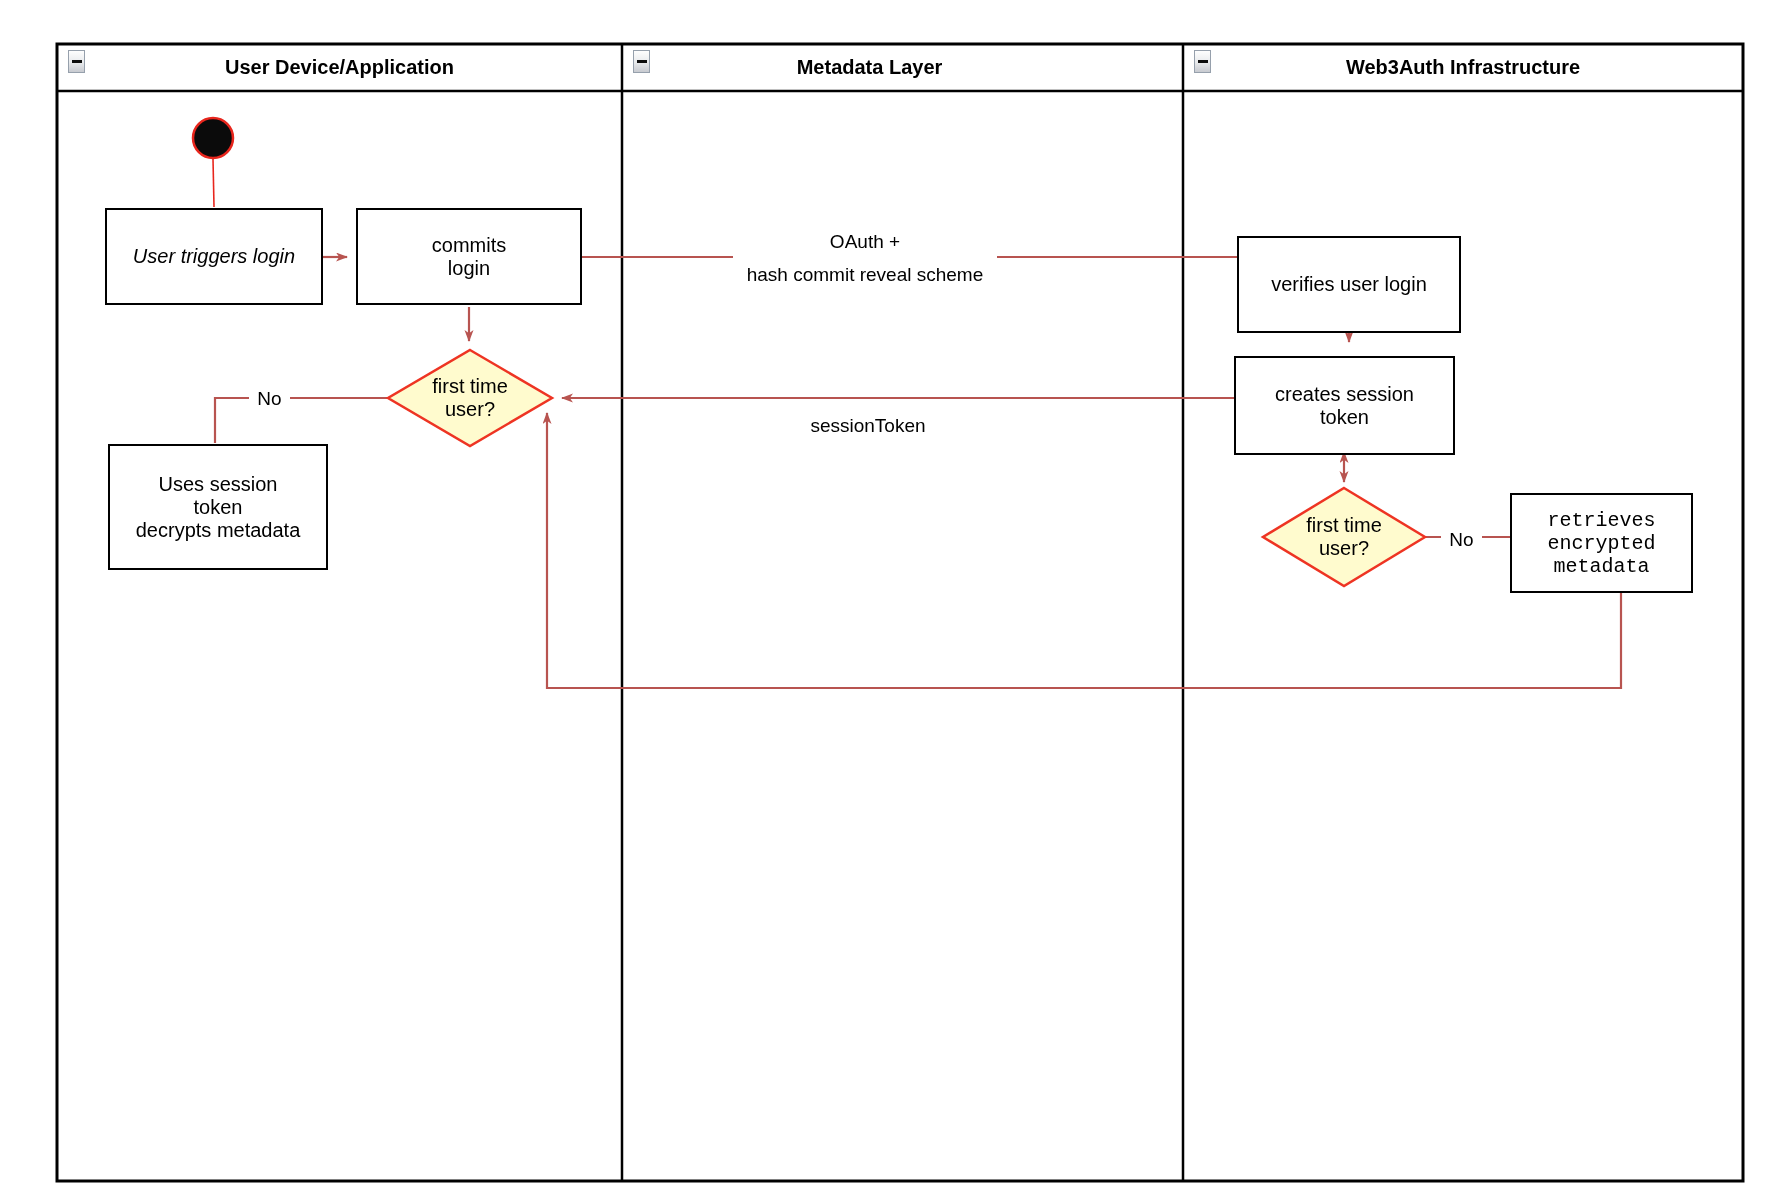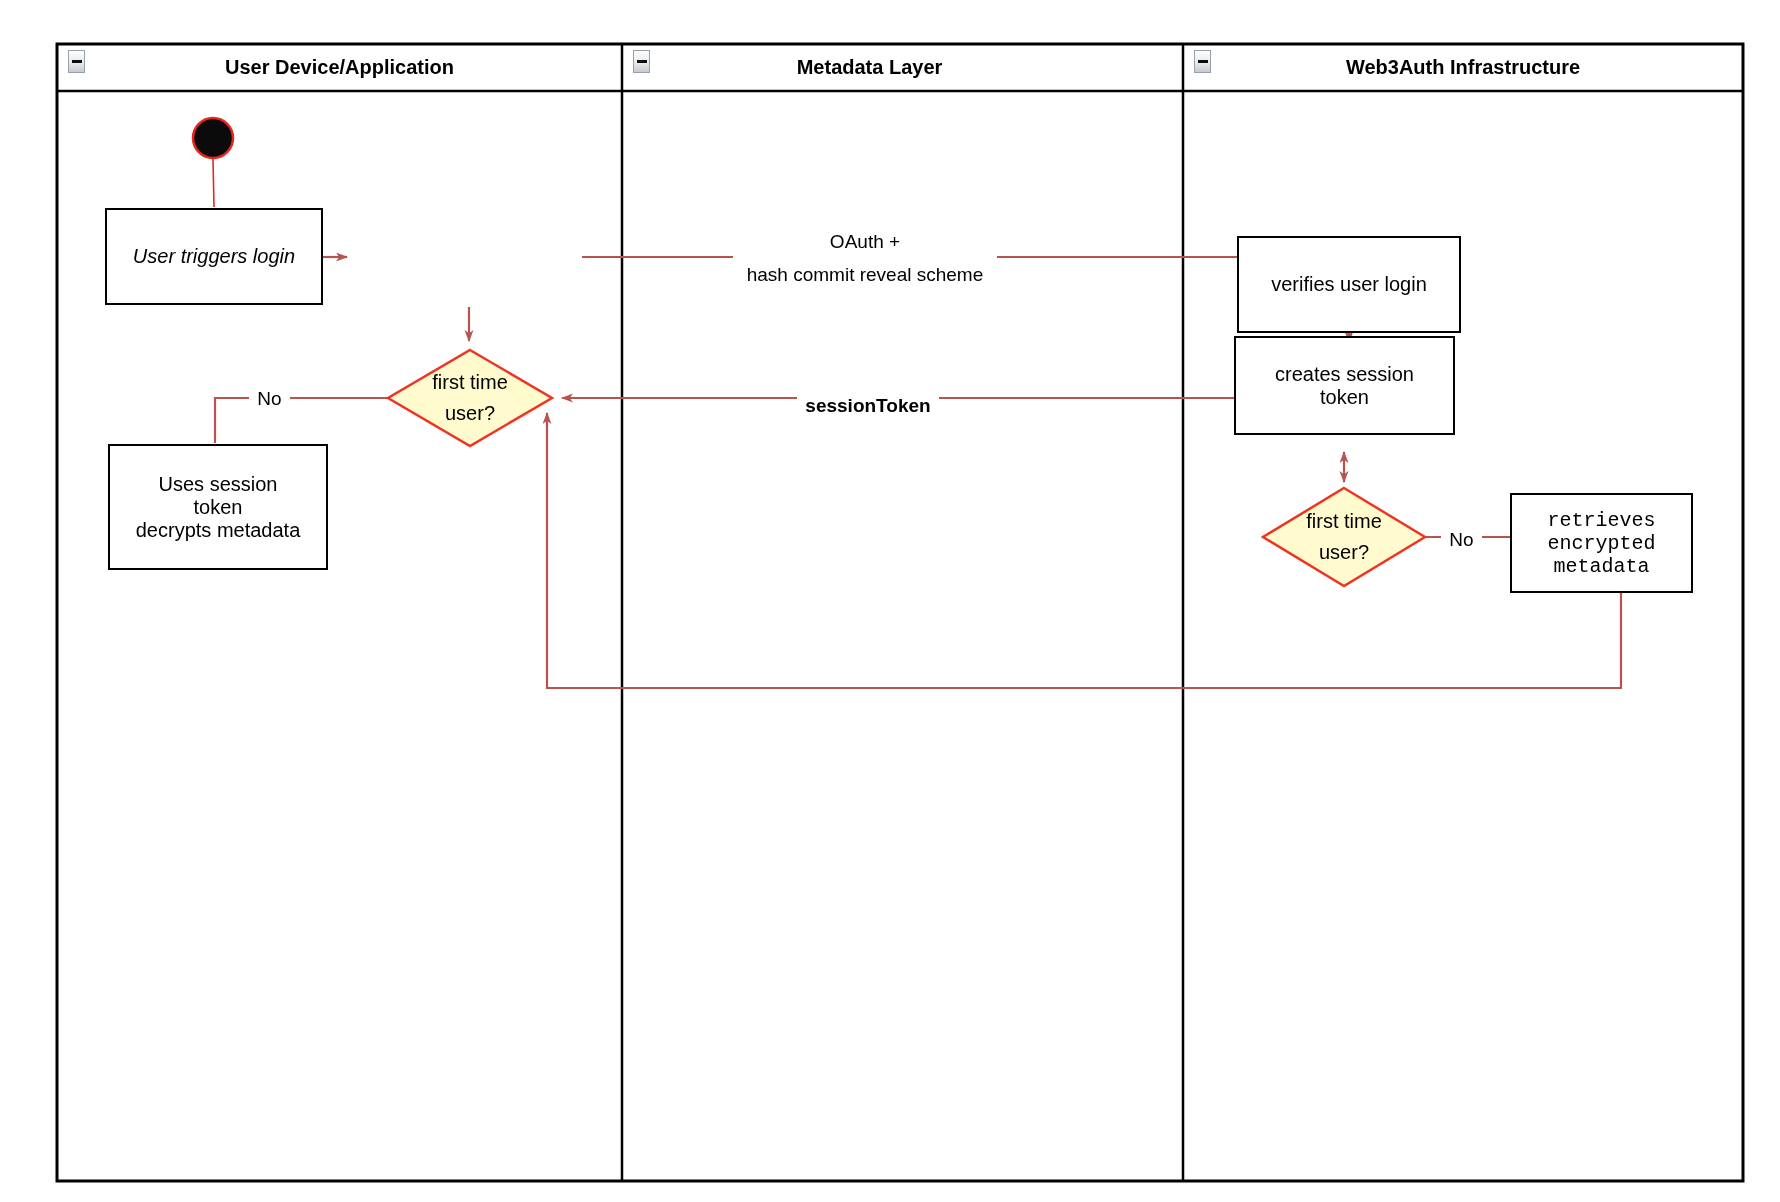--- a/index.html
+++ b/index.html
@@ -89,6 +89,8 @@
 
   <div class="node" style="left:105px;top:208px;width:218px;height:97px;font-style:italic;">User triggers login</div>
 
+  <div class="node" style="left:356px;top:208px;width:226px;height:97px;">commits
+login</div>
 
   <div class="node" style="left:108px;top:444px;width:220px;height:126px;">Uses session
 token

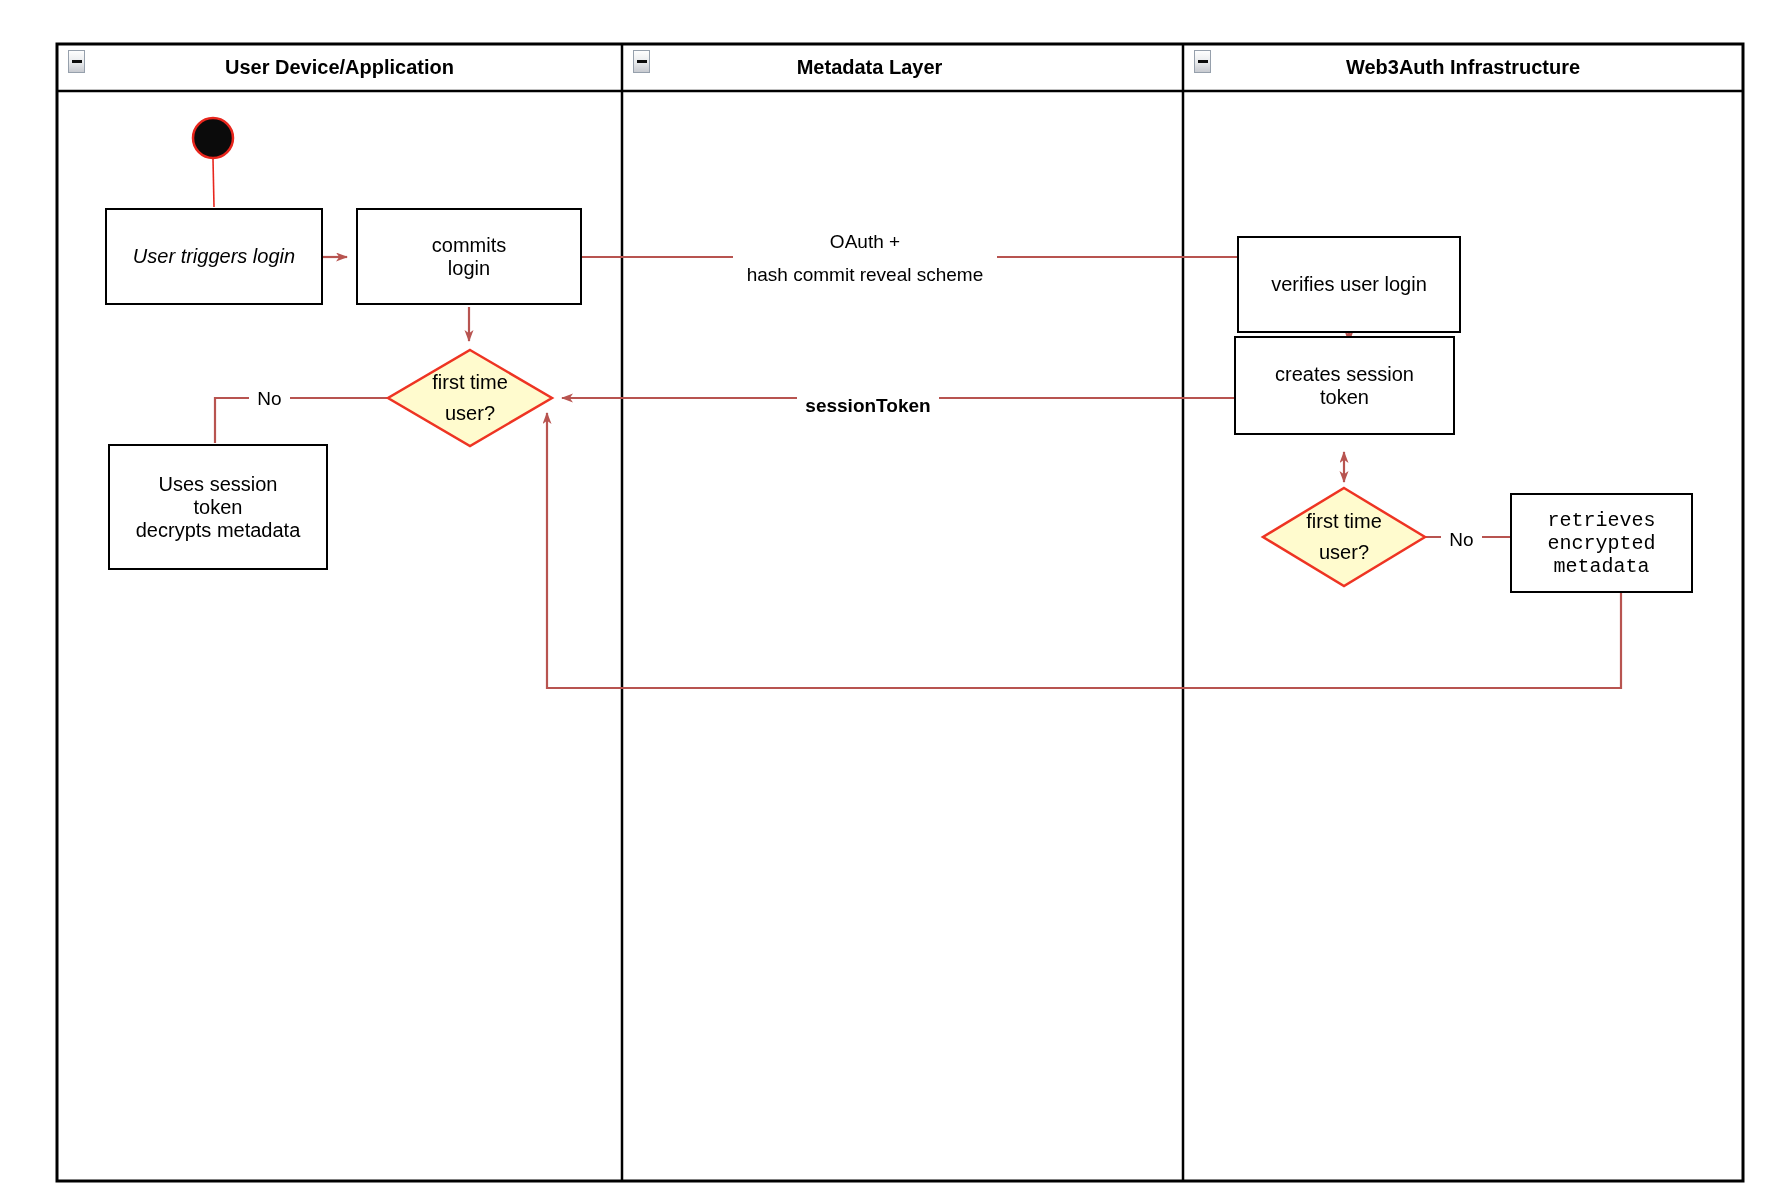--- a/index.html
+++ b/index.html
@@ -18,7 +18,7 @@
   .diamond-label{
     position:absolute;z-index:2;background:transparent;
     display:flex;align-items:center;justify-content:center;text-align:center;
-    font-size:20px;line-height:31px;white-space:pre-line;
+    font-size:20px;line-height:23px;white-space:pre-line;
   }
   .edge-label{
     position:absolute;z-index:3;background:#ffffff;

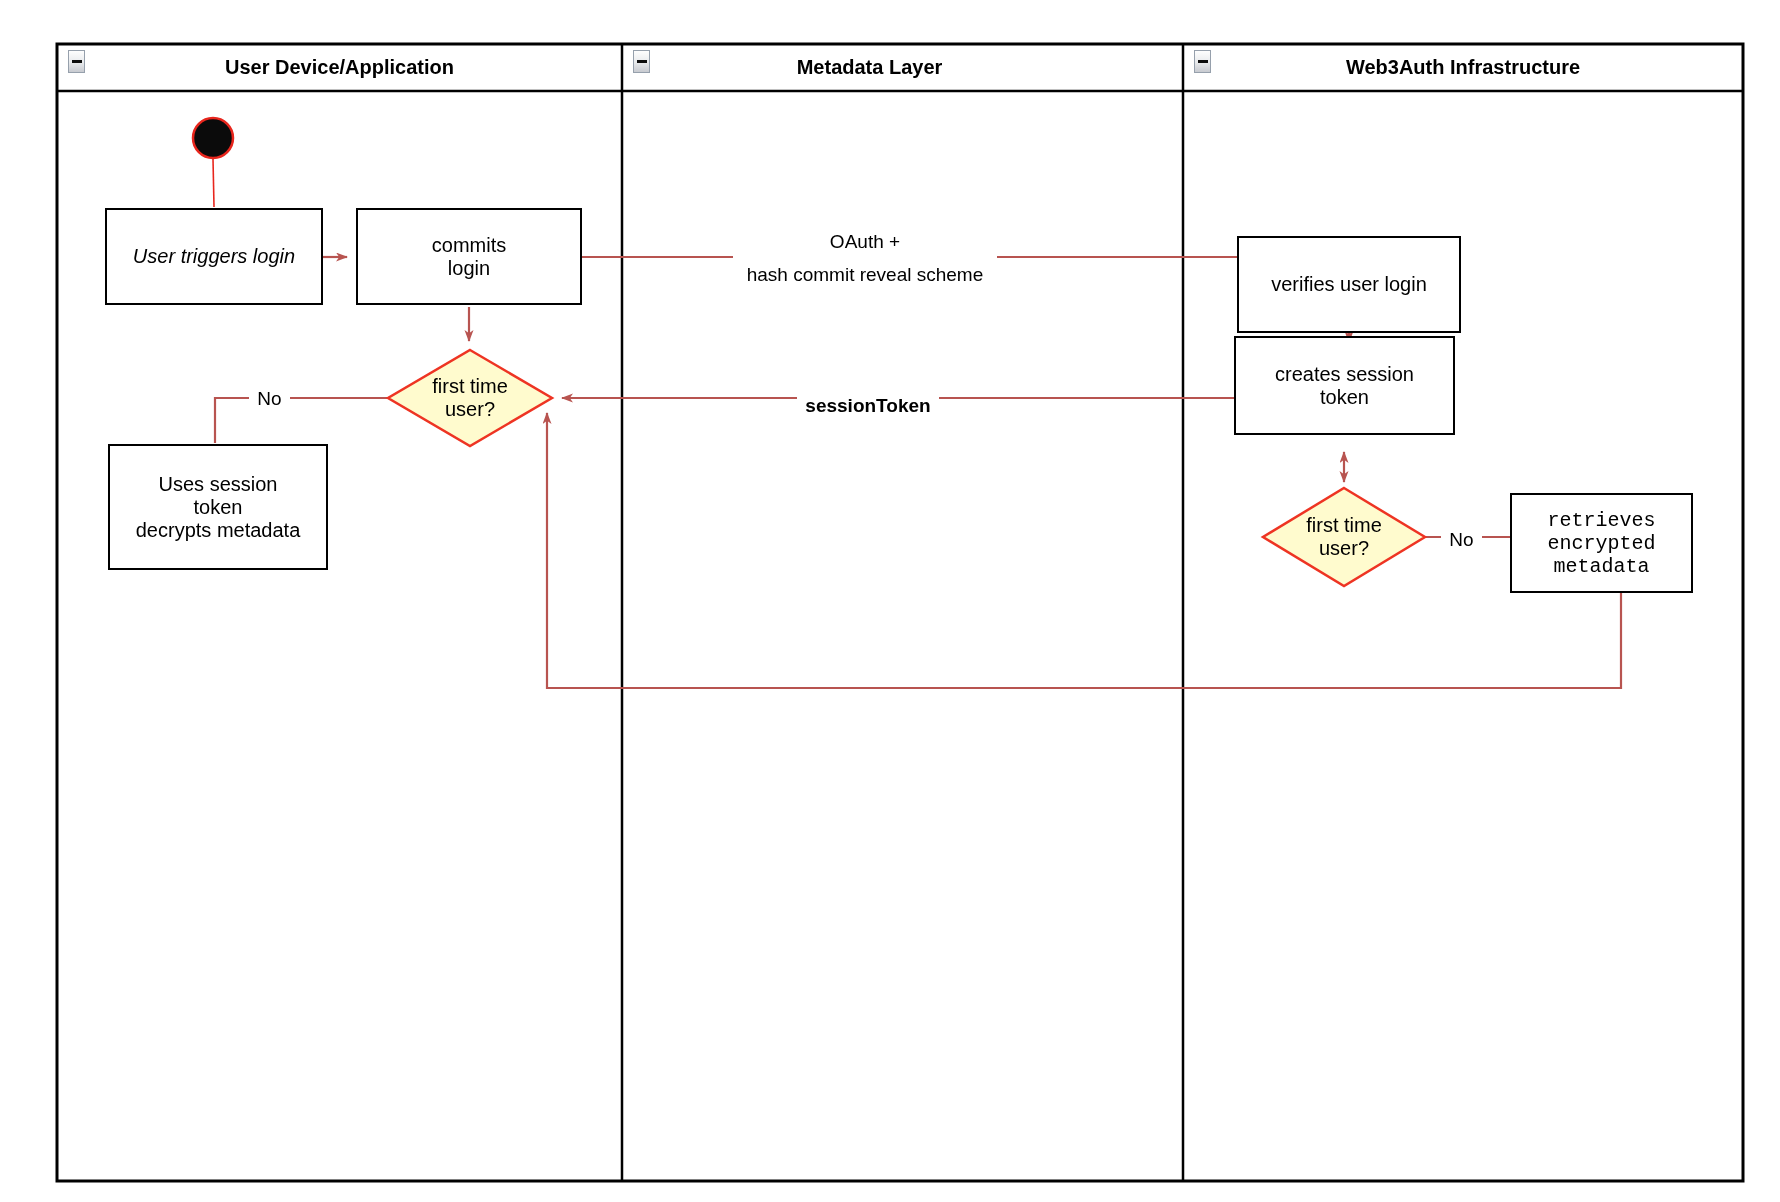--- a/index.html
+++ b/index.html
@@ -98,7 +98,7 @@
 
   <div class="node" style="left:1237px;top:208px;width:224px;height:97px;margin-top:28px;">verifies user login</div>
 
-  <div class="node" style="left:1234px;top:336px;width:221px;height:99px;">creates session
+  <div class="node" style="left:1234px;top:356px;width:221px;height:99px;">creates session
 token</div>
 
   <div class="node" style="left:1510px;top:493px;width:183px;height:100px;font-family:Liberation Mono, monospace;">retrieves encrypted

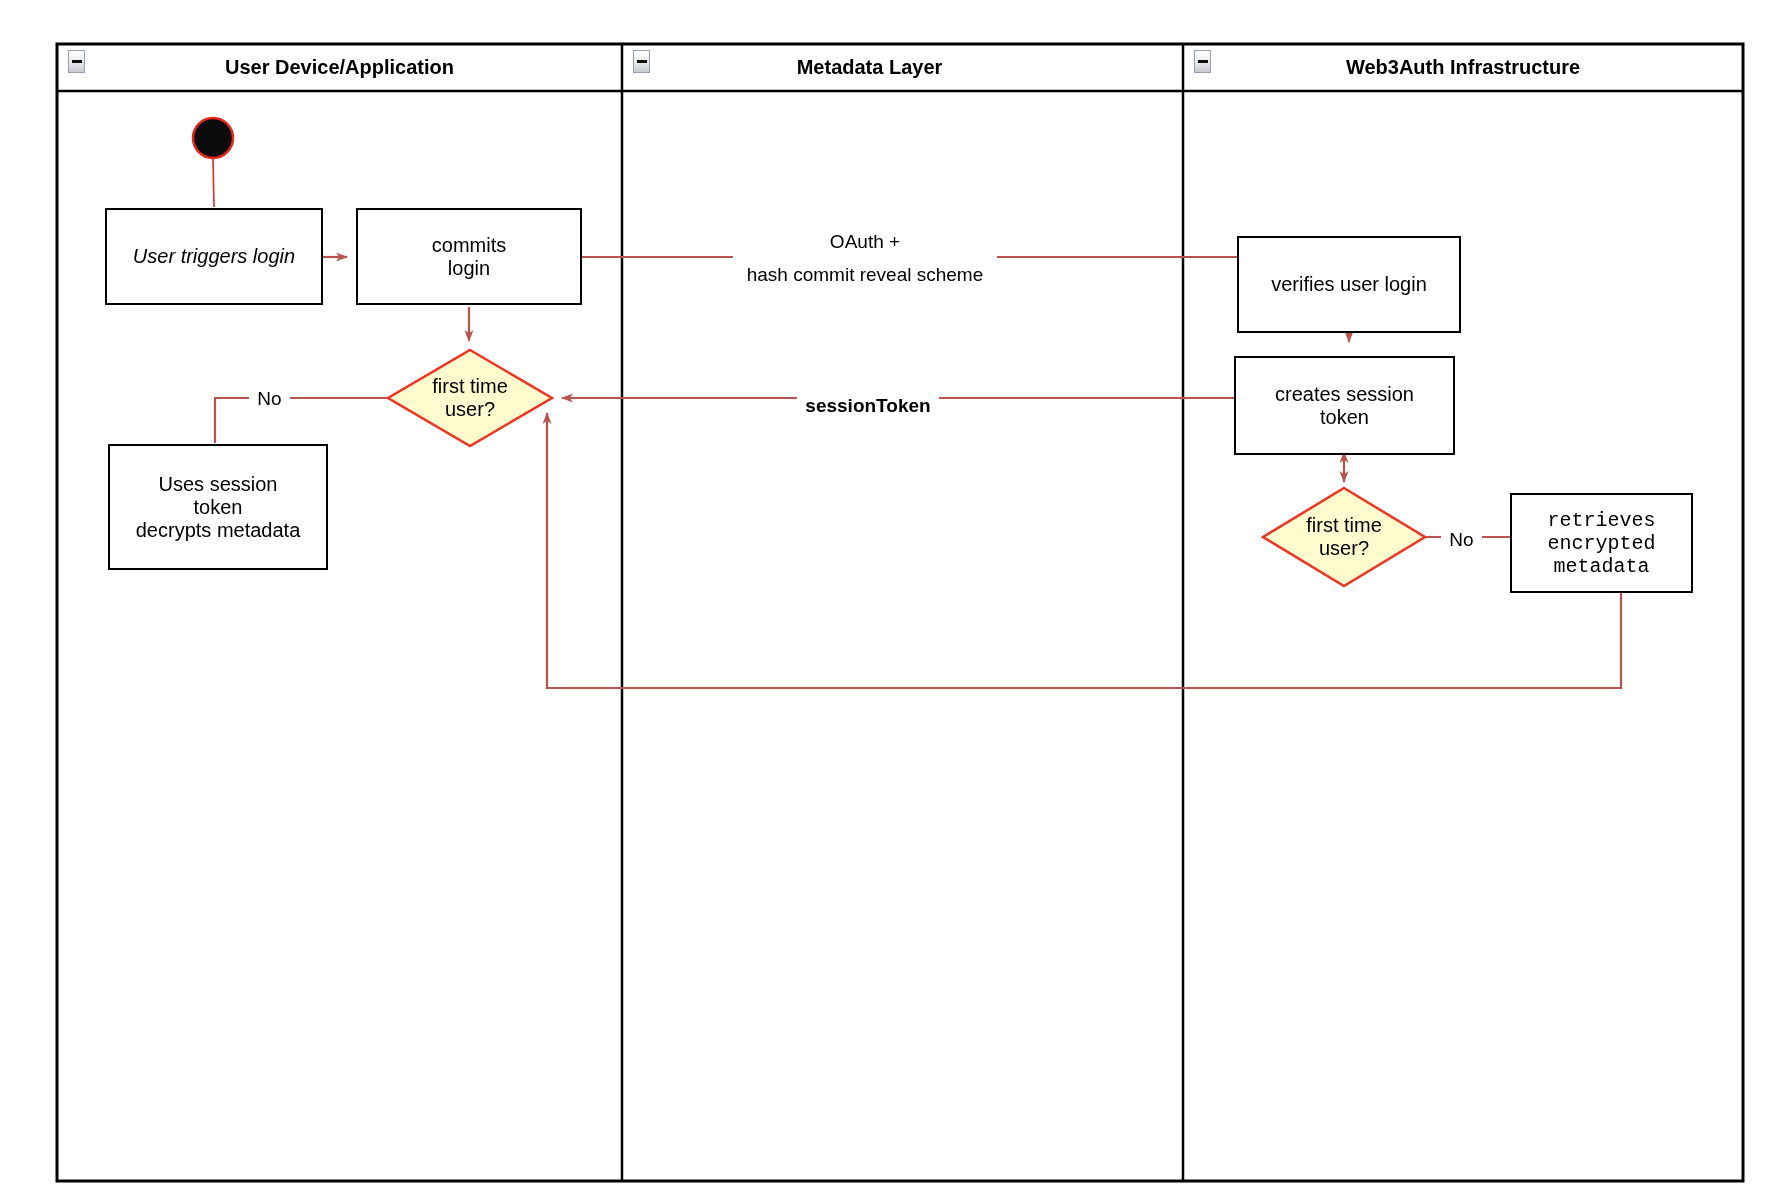--- a/index.html
+++ b/index.html
@@ -111,7 +111,7 @@
 
   <div class="edge-label" style="left:733px;top:234px;width:264px;height:48px;">OAuth +
 hash commit reveal scheme</div>
-  <div class="edge-label" style="left:797px;top:392px;width:142px;height:27px;font-weight:bold;">sessionToken</div>
+  <div class="edge-label" style="left:797px;top:412px;width:142px;height:27px;">sessionToken</div>
   <div class="edge-label" style="left:249px;top:386px;width:41px;height:25px;">No</div>
   <div class="edge-label" style="left:1441px;top:527px;width:41px;height:25px;">No</div>
 

